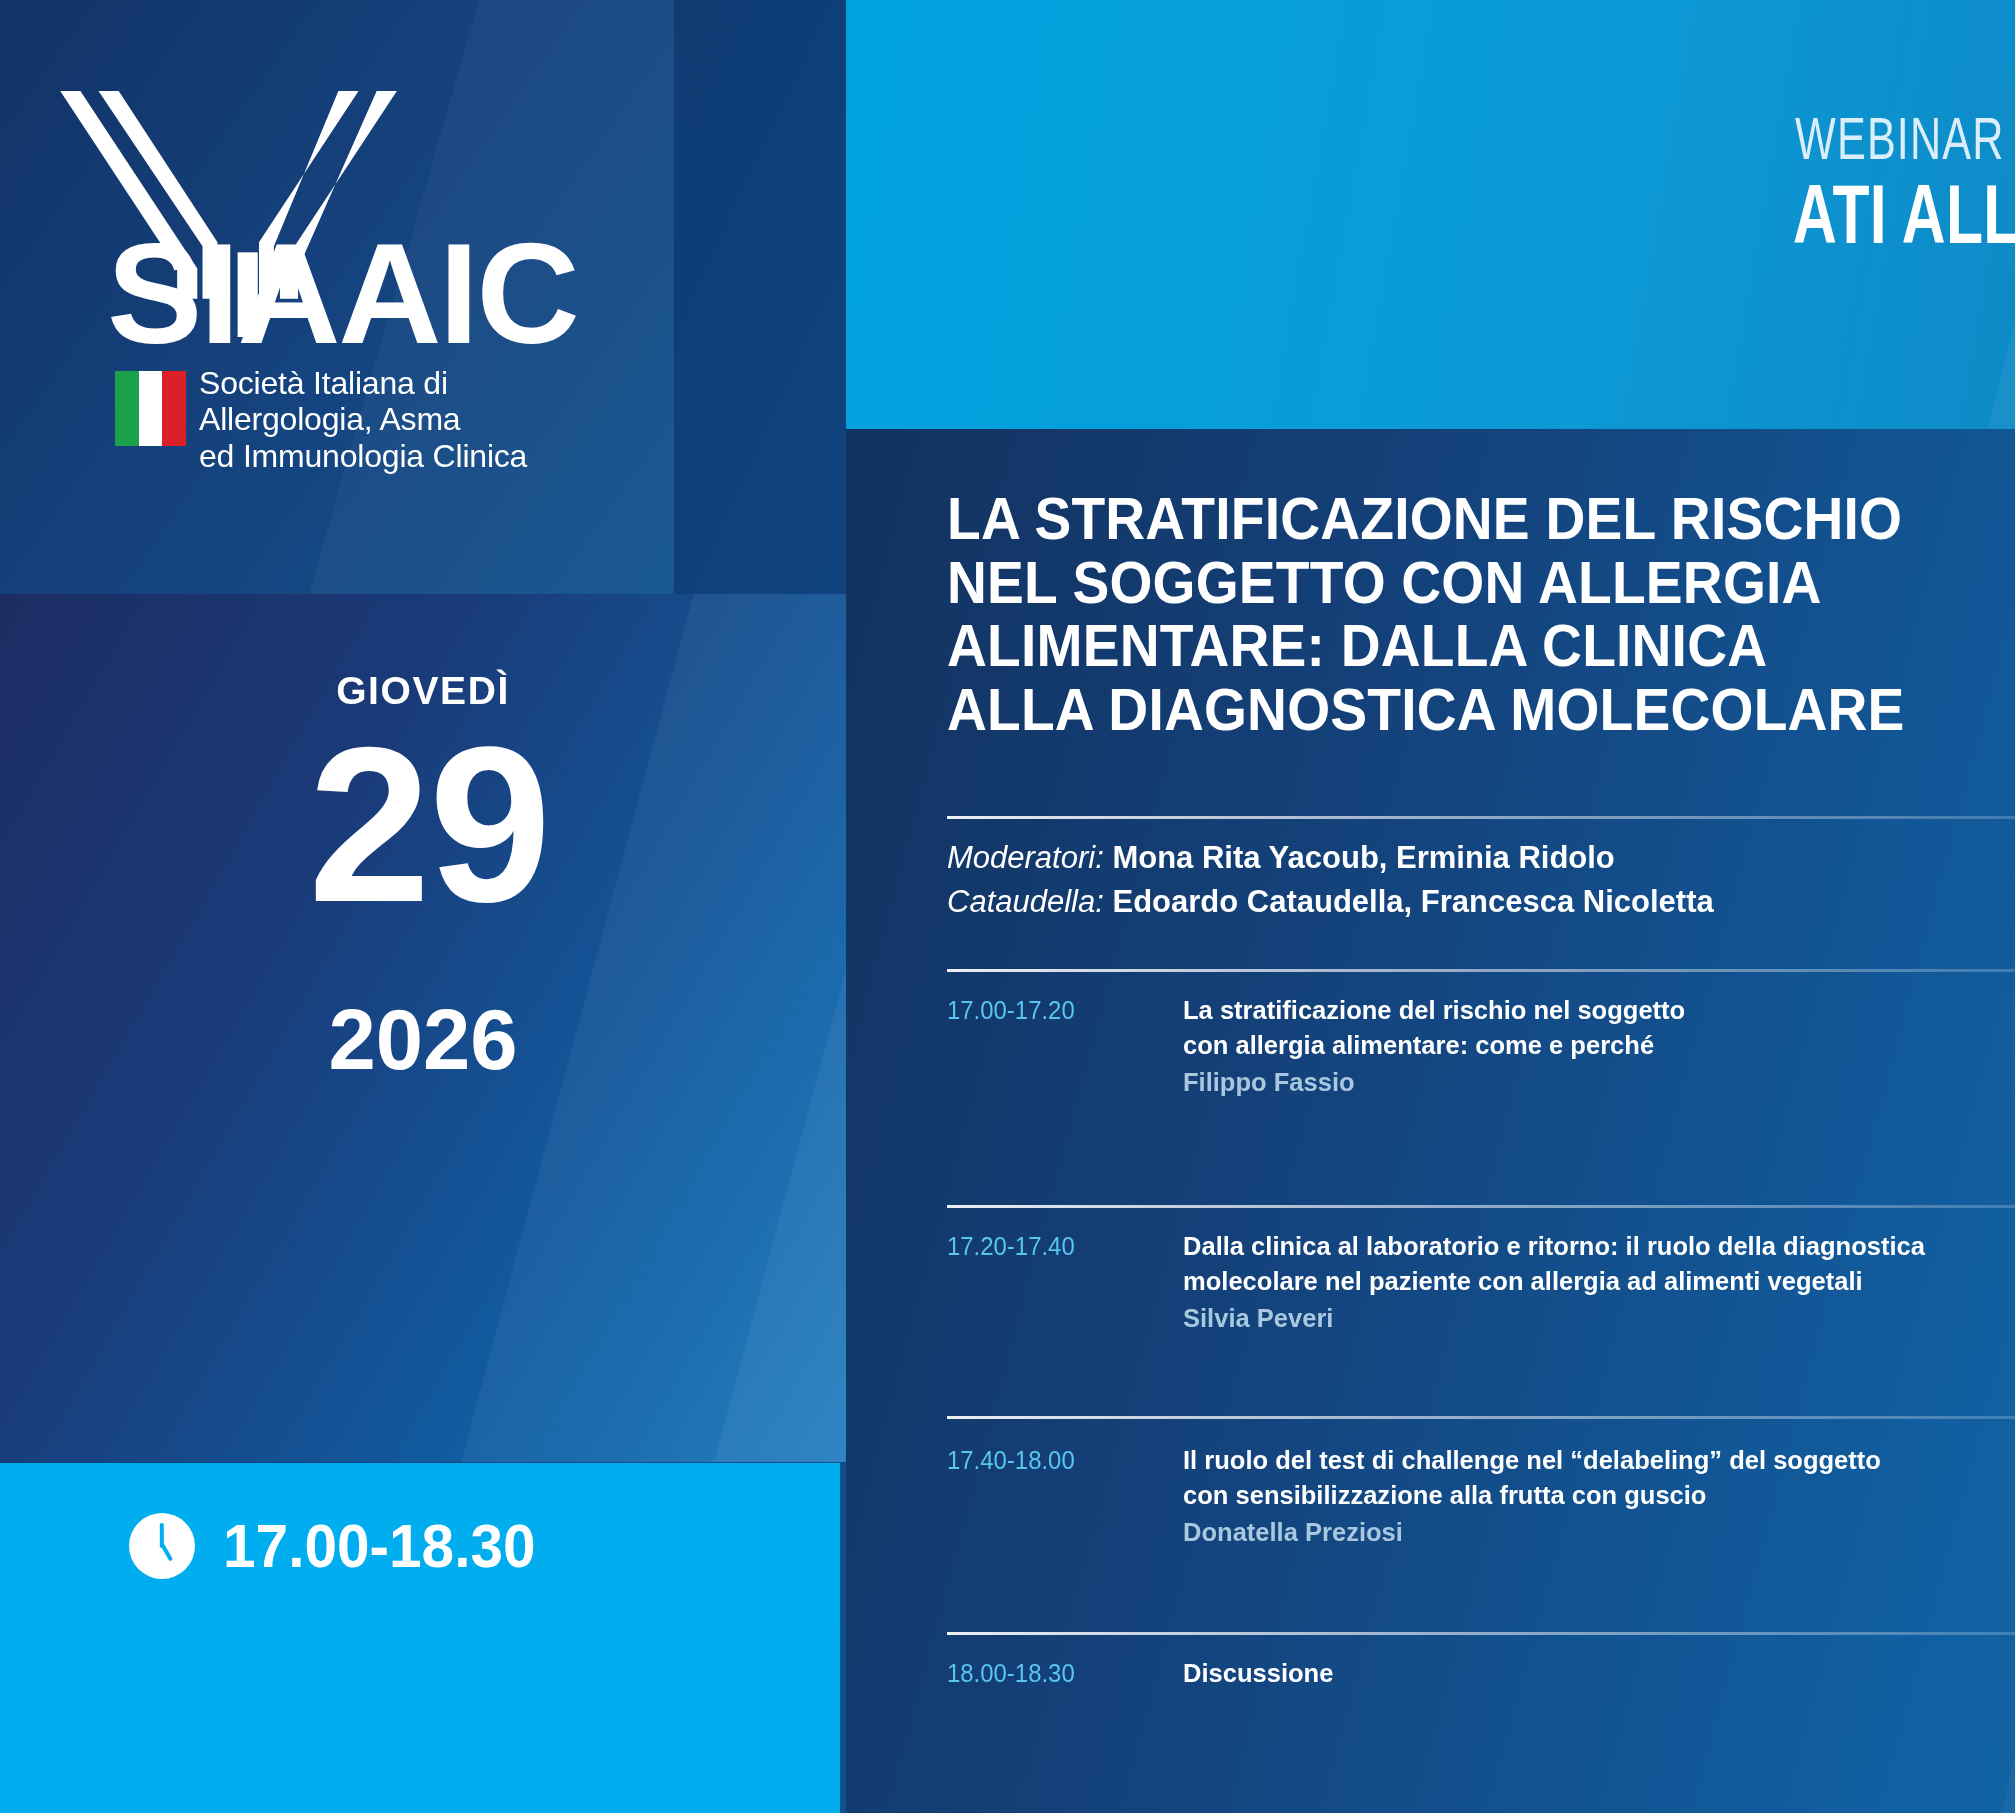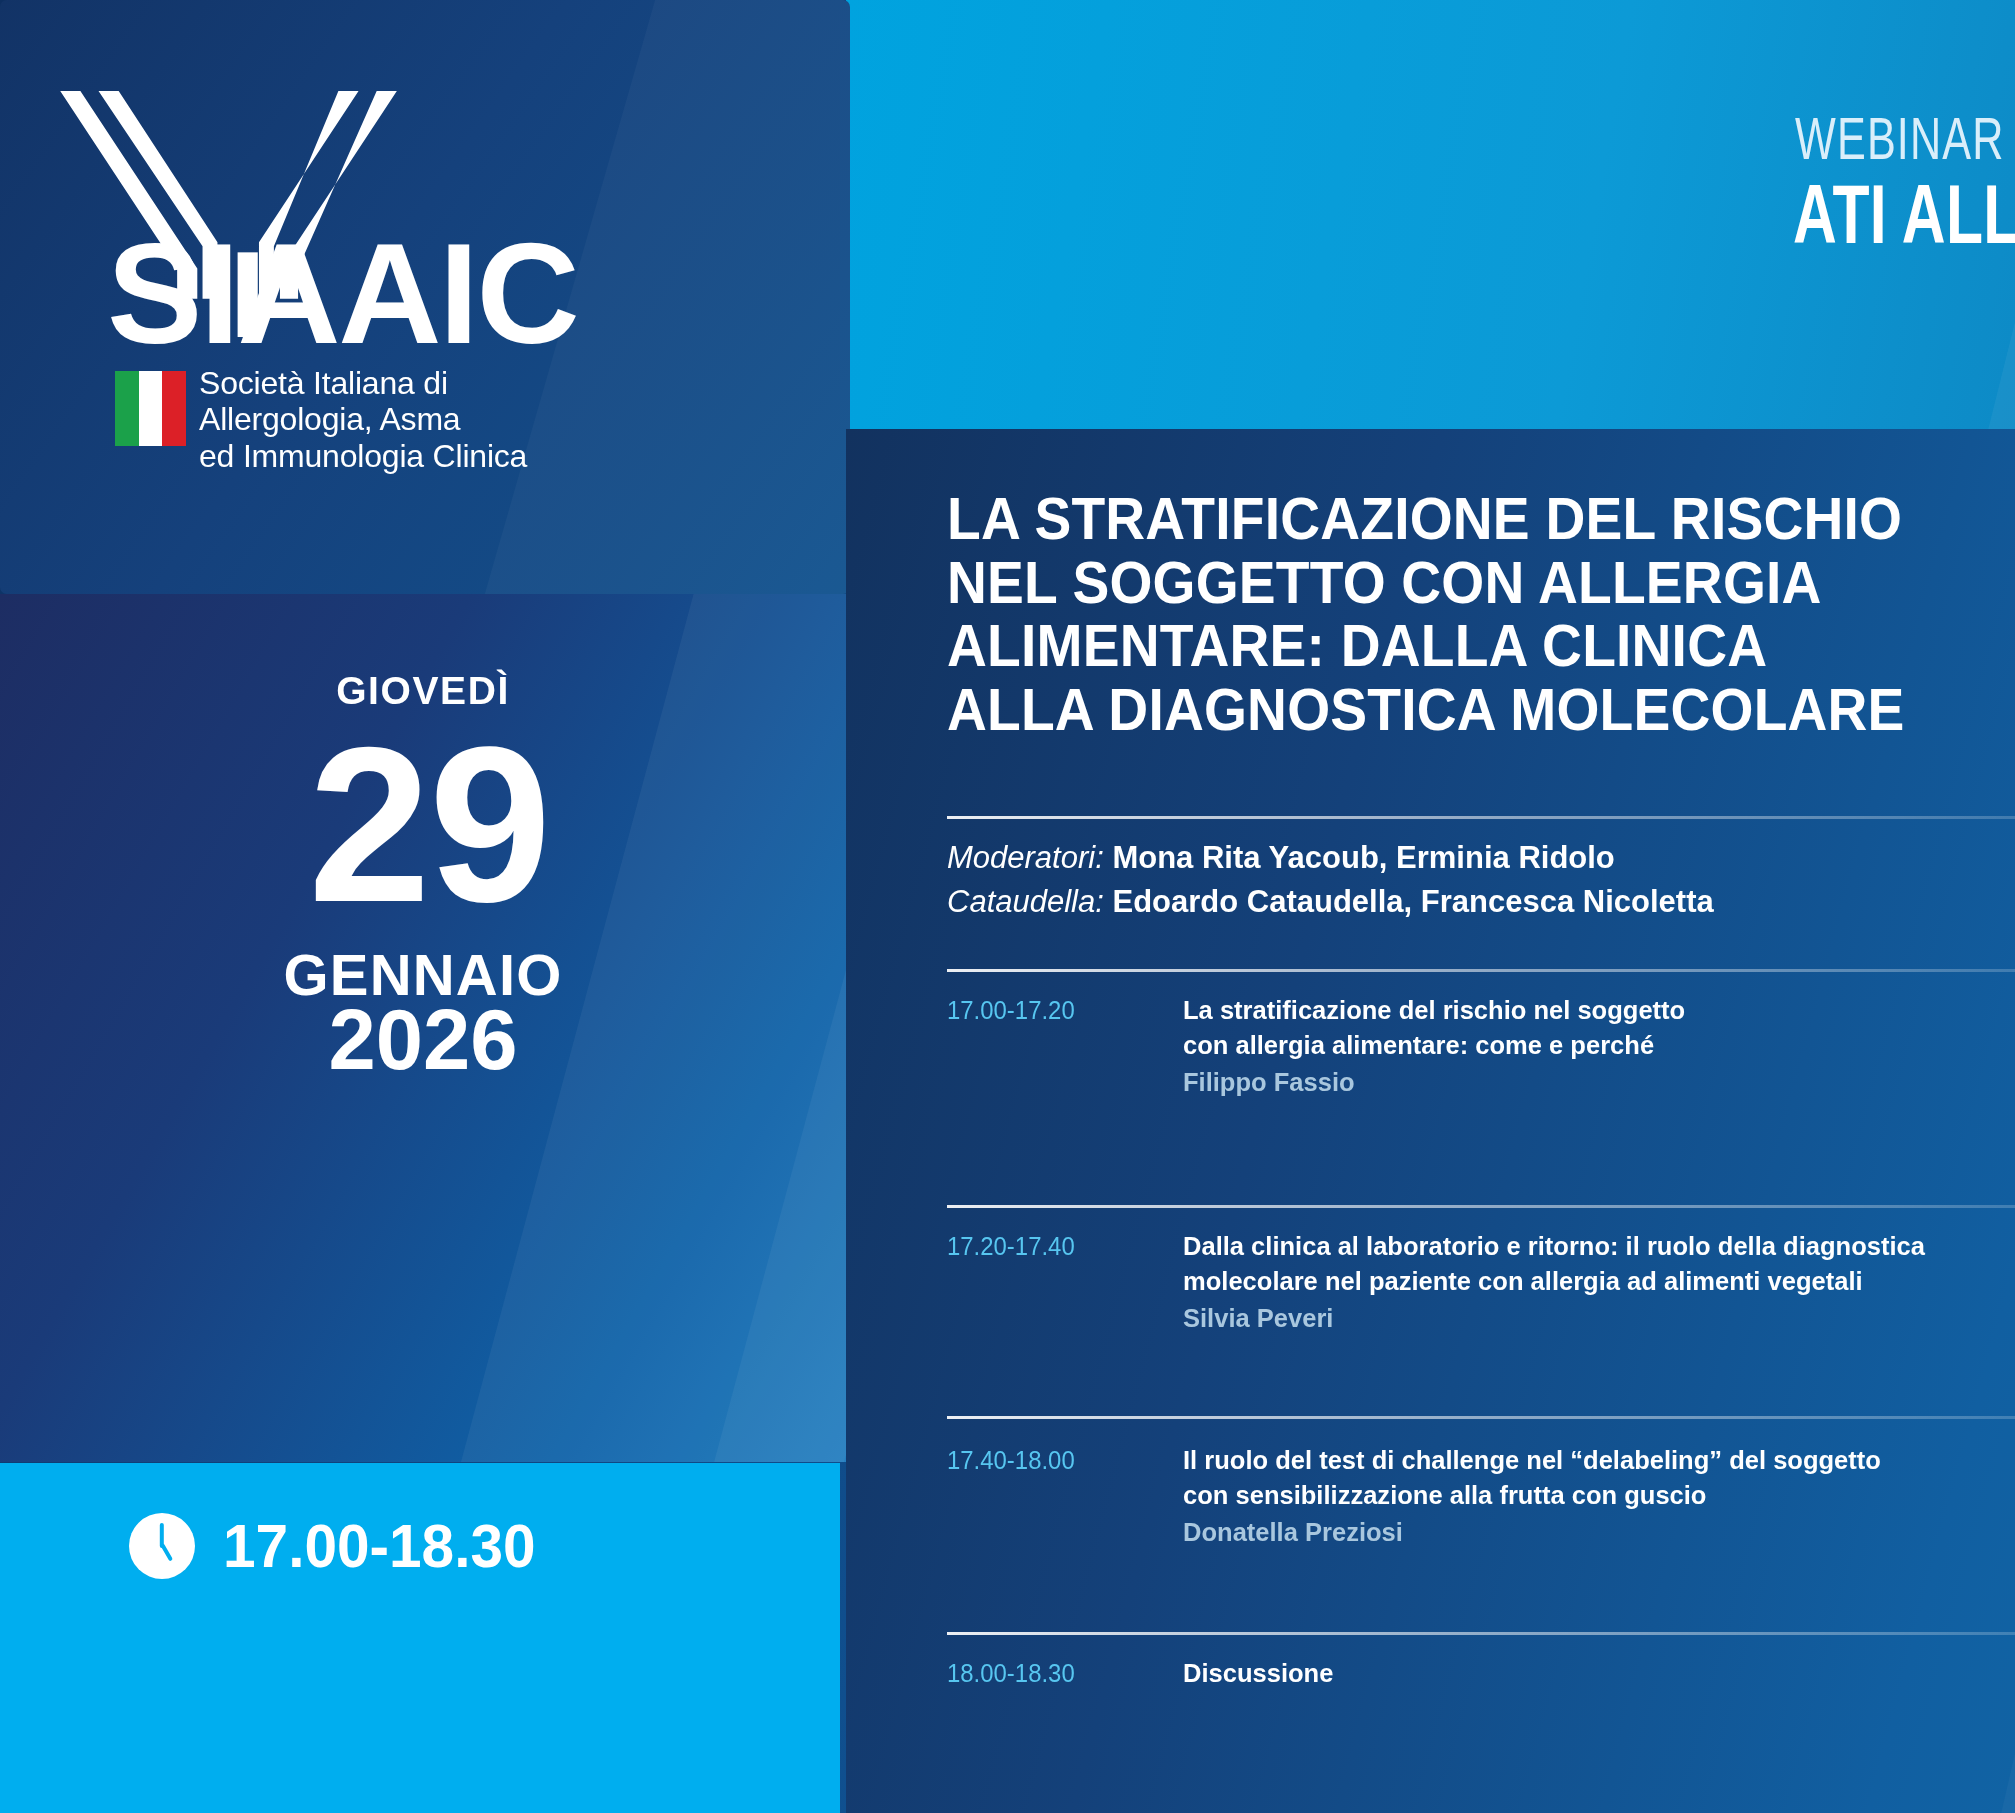--- a/index.html
+++ b/index.html
@@ -42,10 +42,9 @@
 
   
   .logo-col {
-    position:absolute; left:0; top:0; width:850px; height:594px;
+    position:absolute; left:0; top:0; width:674px; height:594px;
     background:linear-gradient(125deg, #123366 0%, #15417c 45%, #12538f 100%);
     overflow:hidden;
-    border-radius:7px;
   }
   .logo-col .diag {
     position:absolute; right:-64px; top:-161px; width:363px; height:1048px;

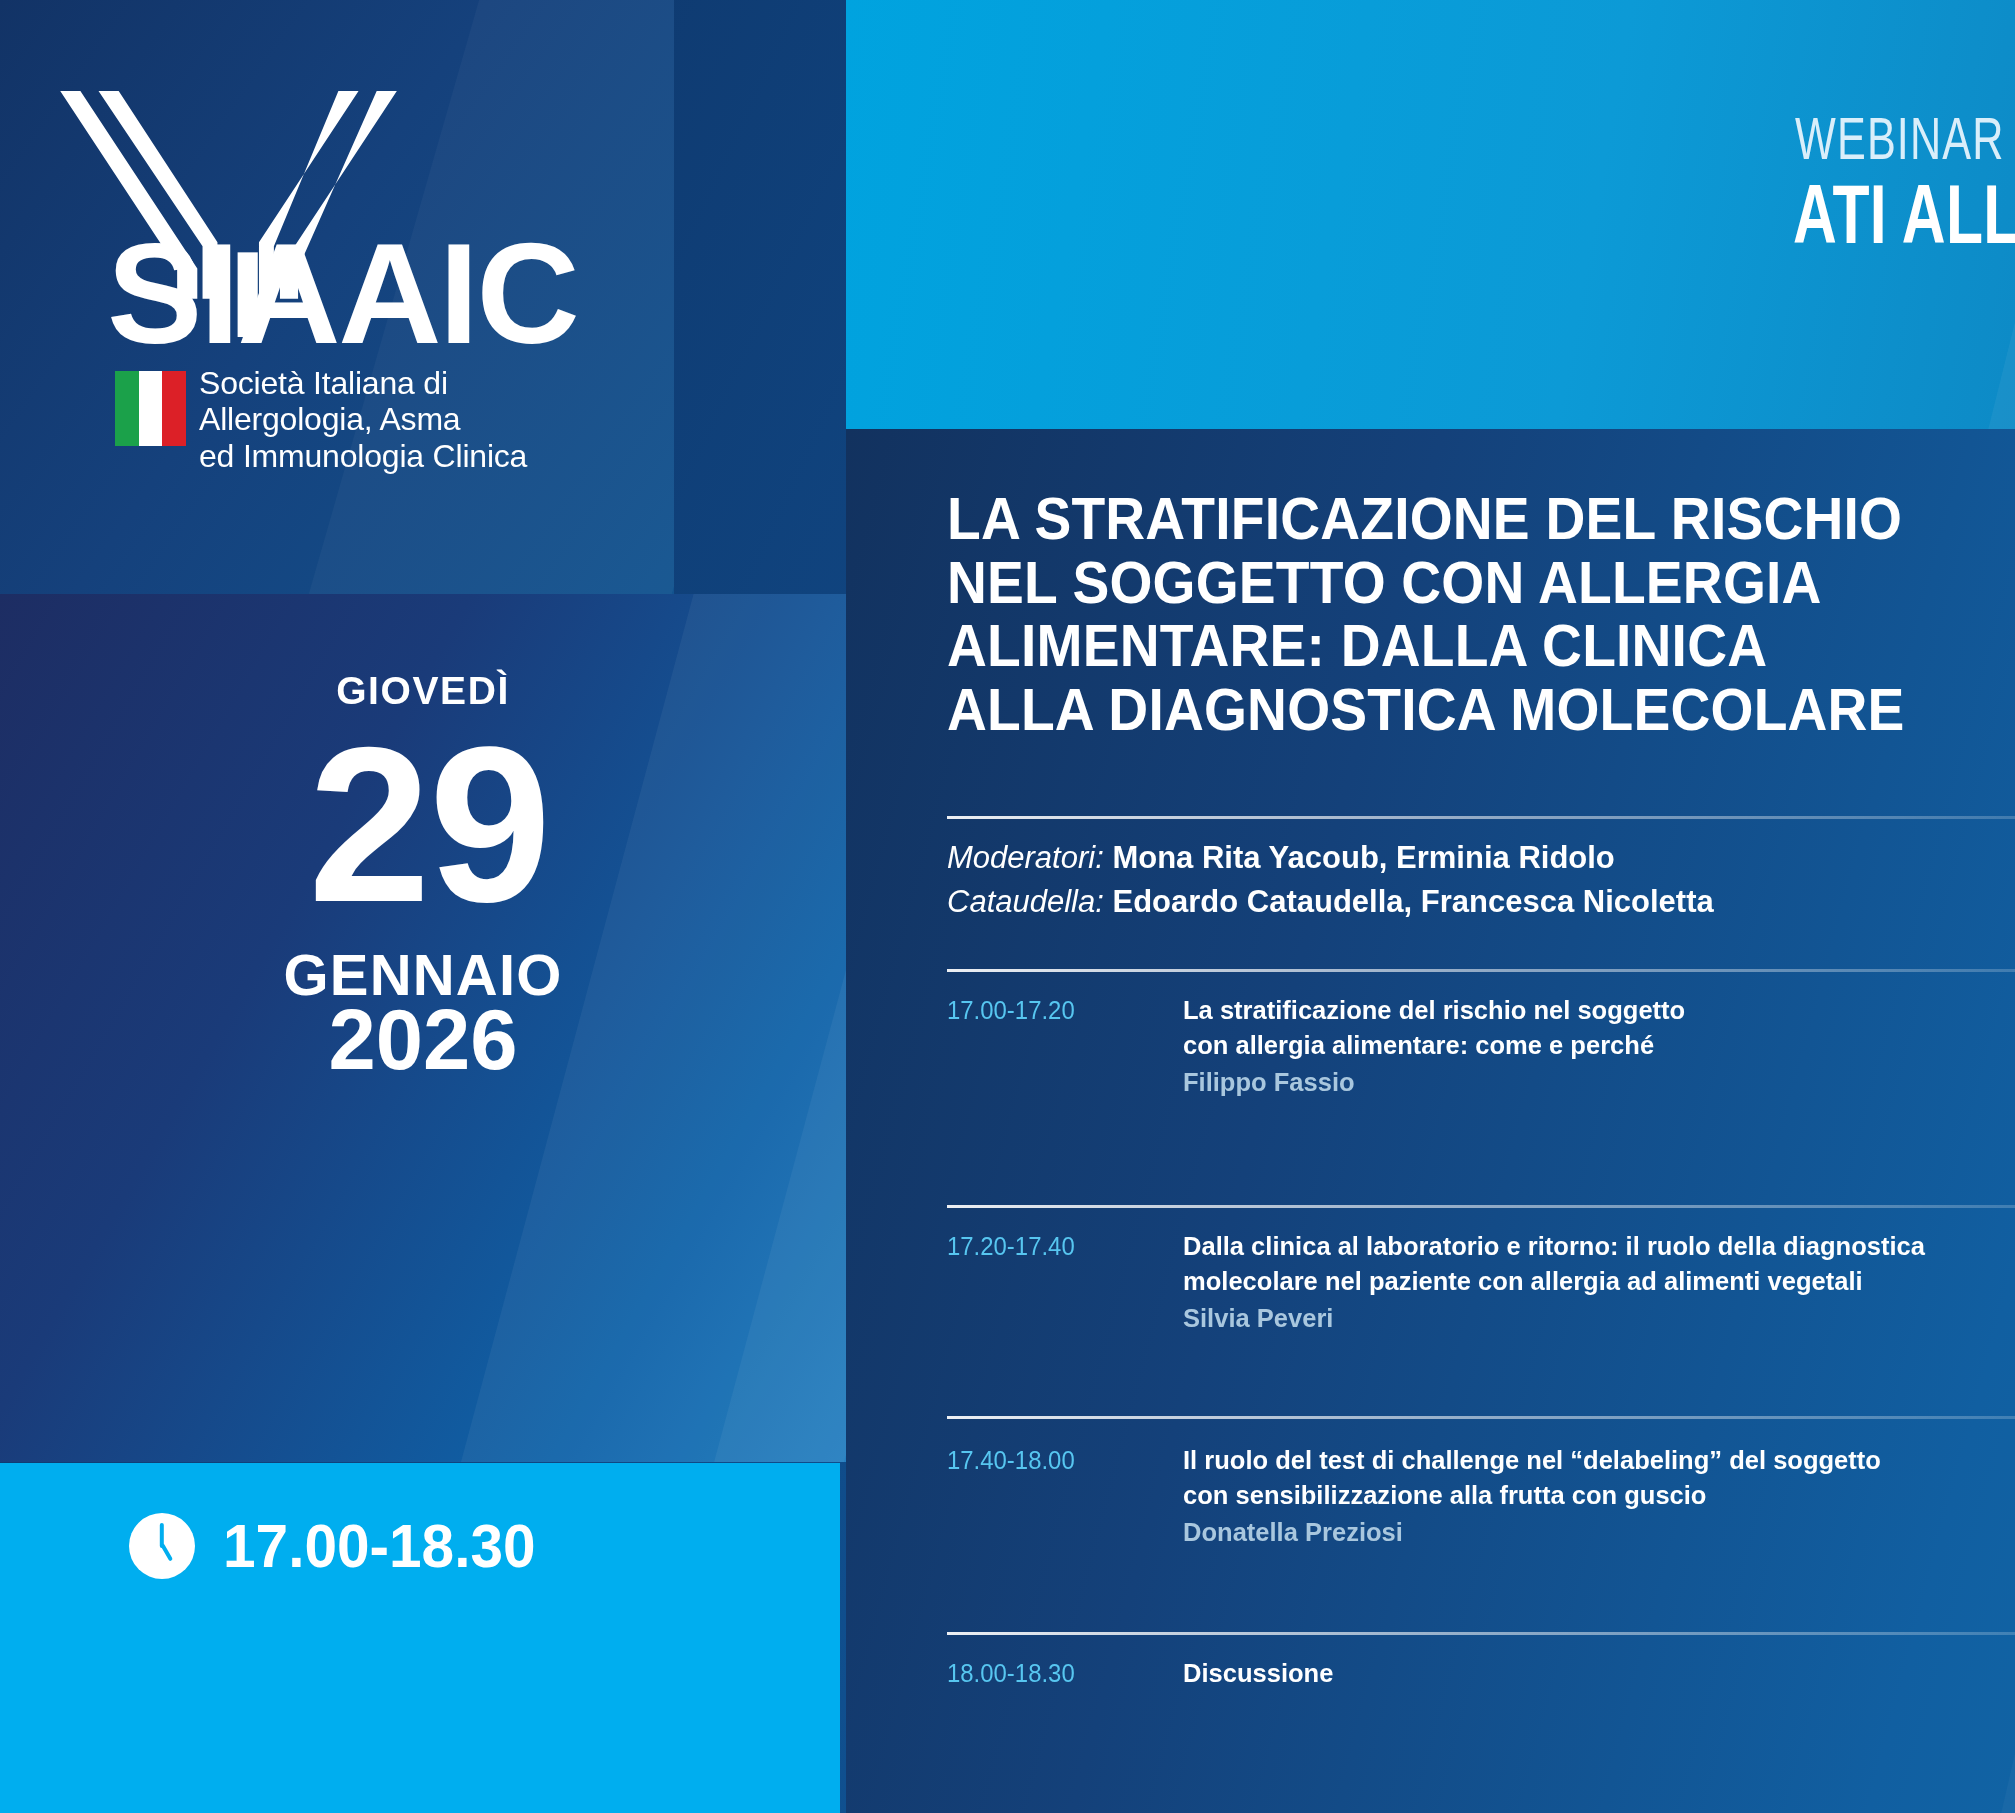--- a/index.html
+++ b/index.html
@@ -205,7 +205,6 @@
     <div class="diag3"></div>
     <div class="d-giov">GIOVEDÌ</div>
     <div class="d-num">29</div>
-    <div class="d-mon">GENNAIO</div>
     <div class="d-year">2026</div>
   </div>
 

